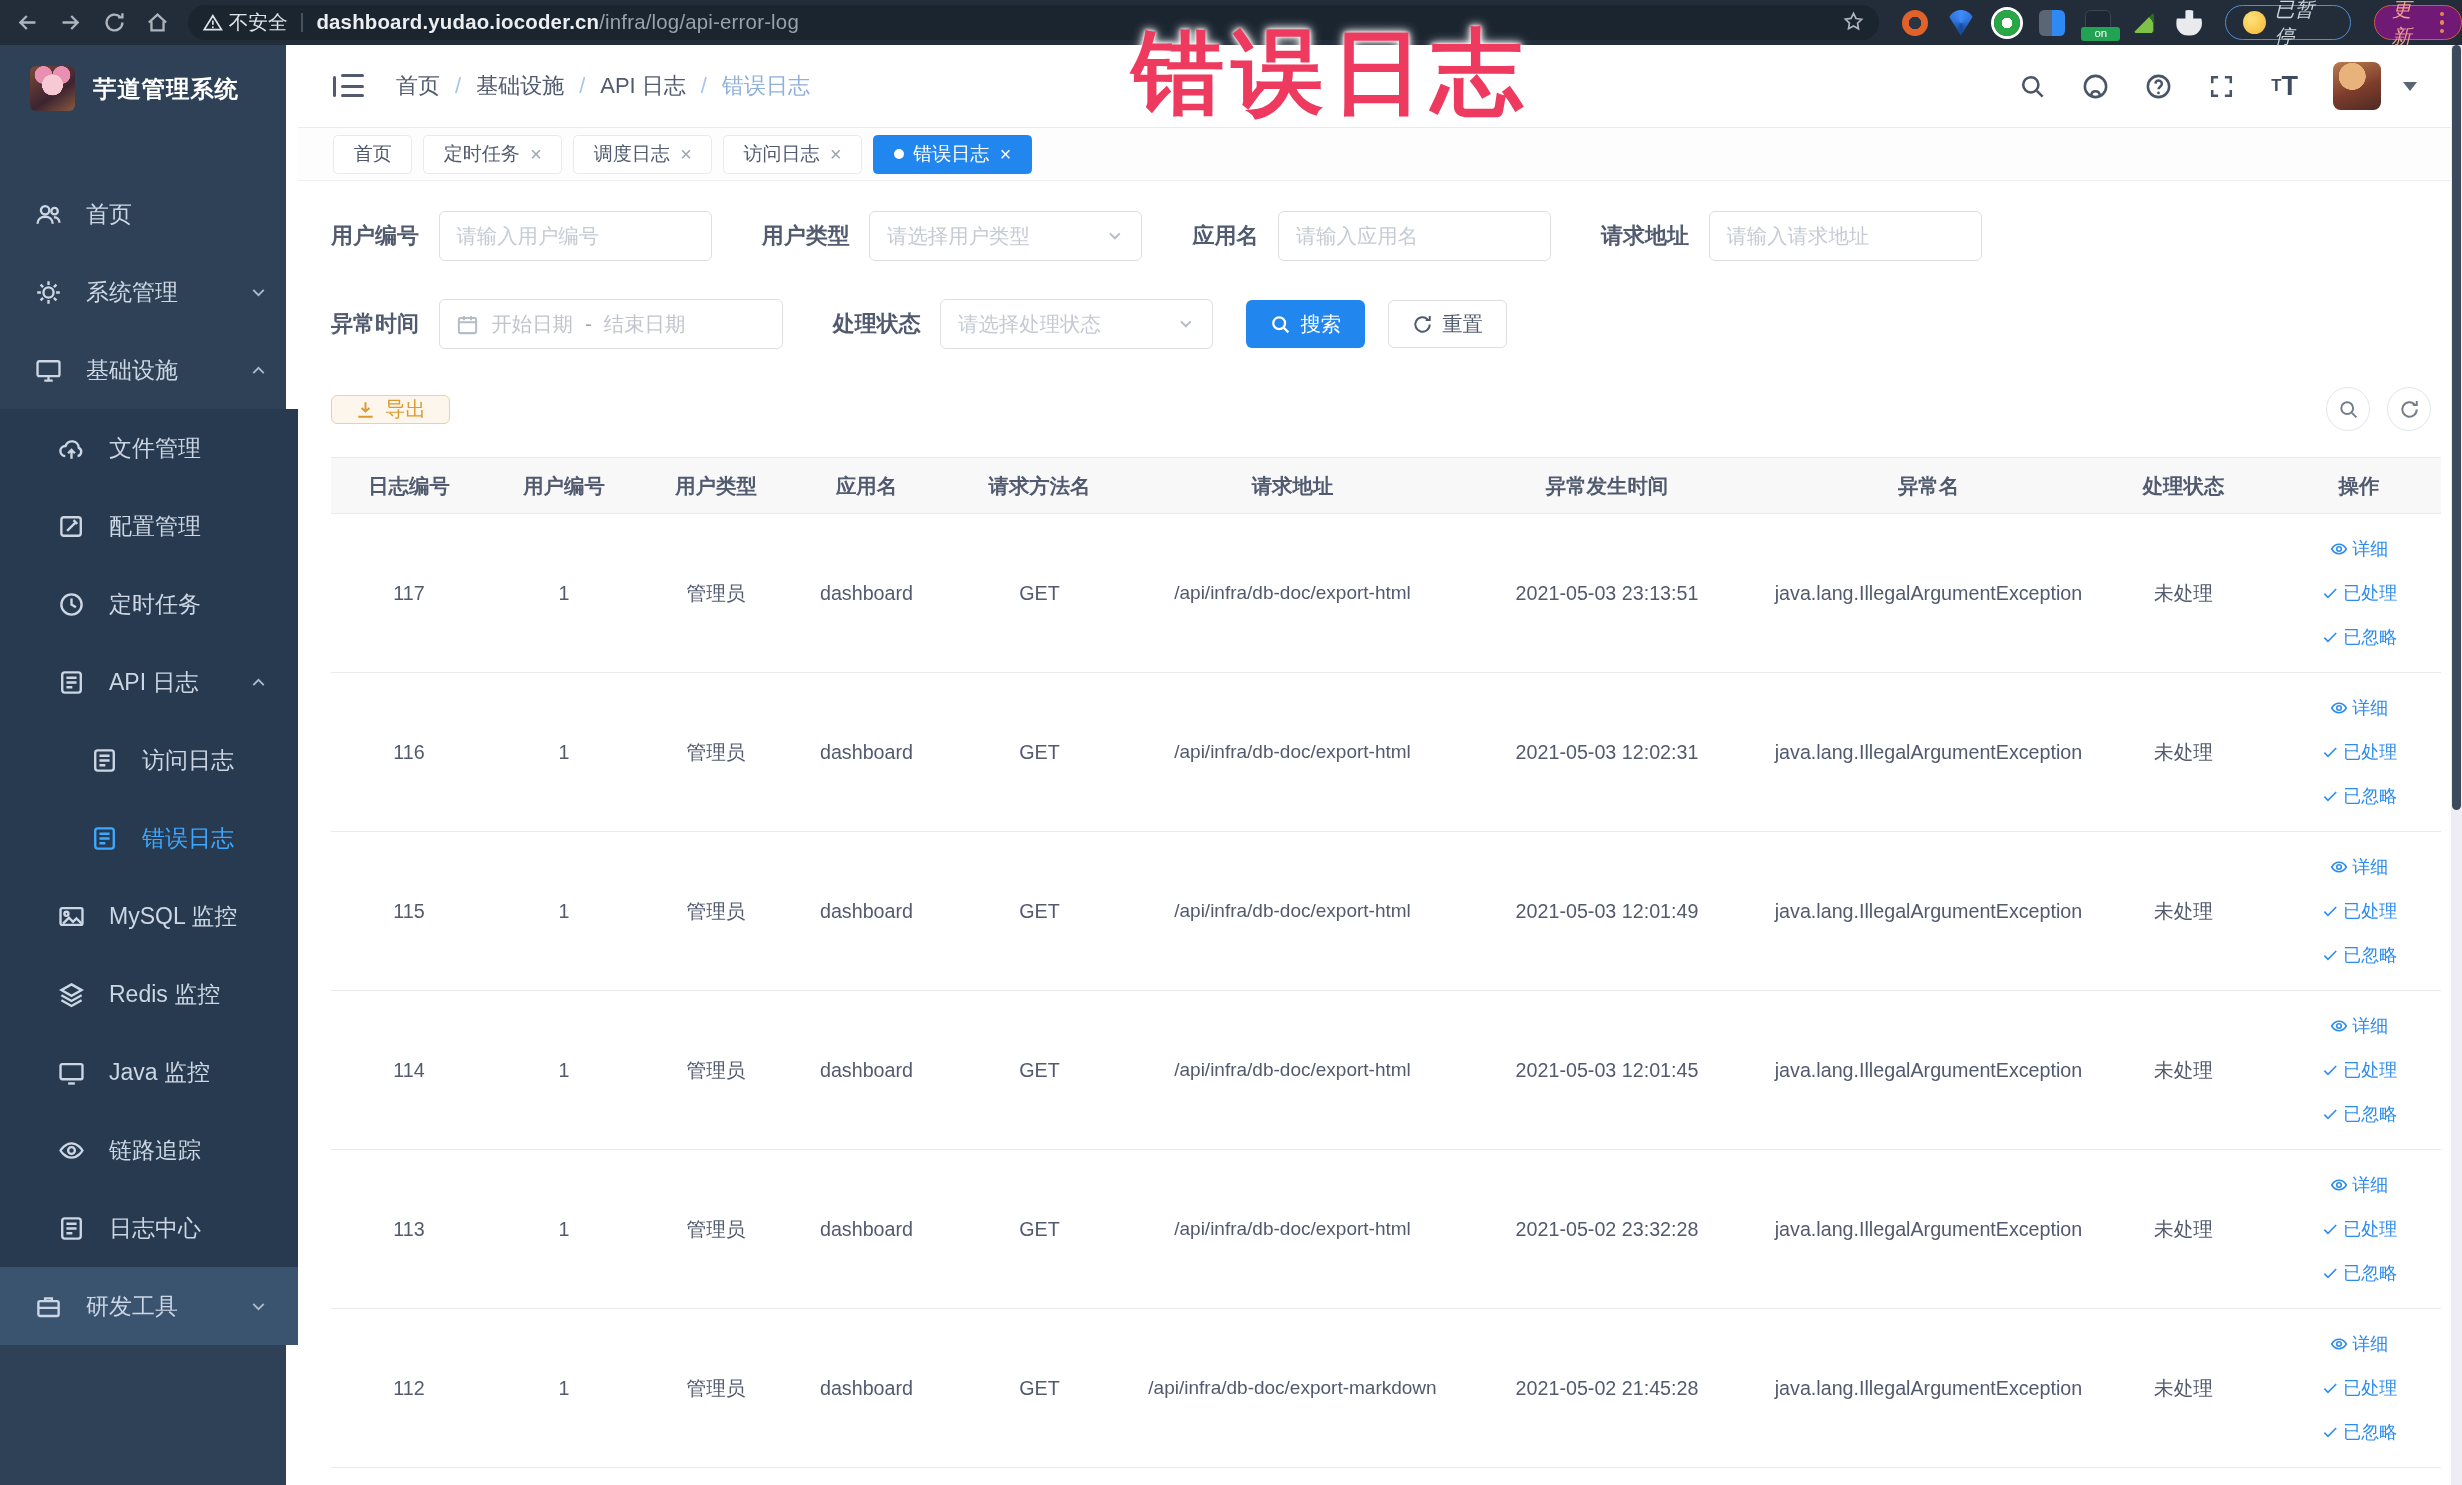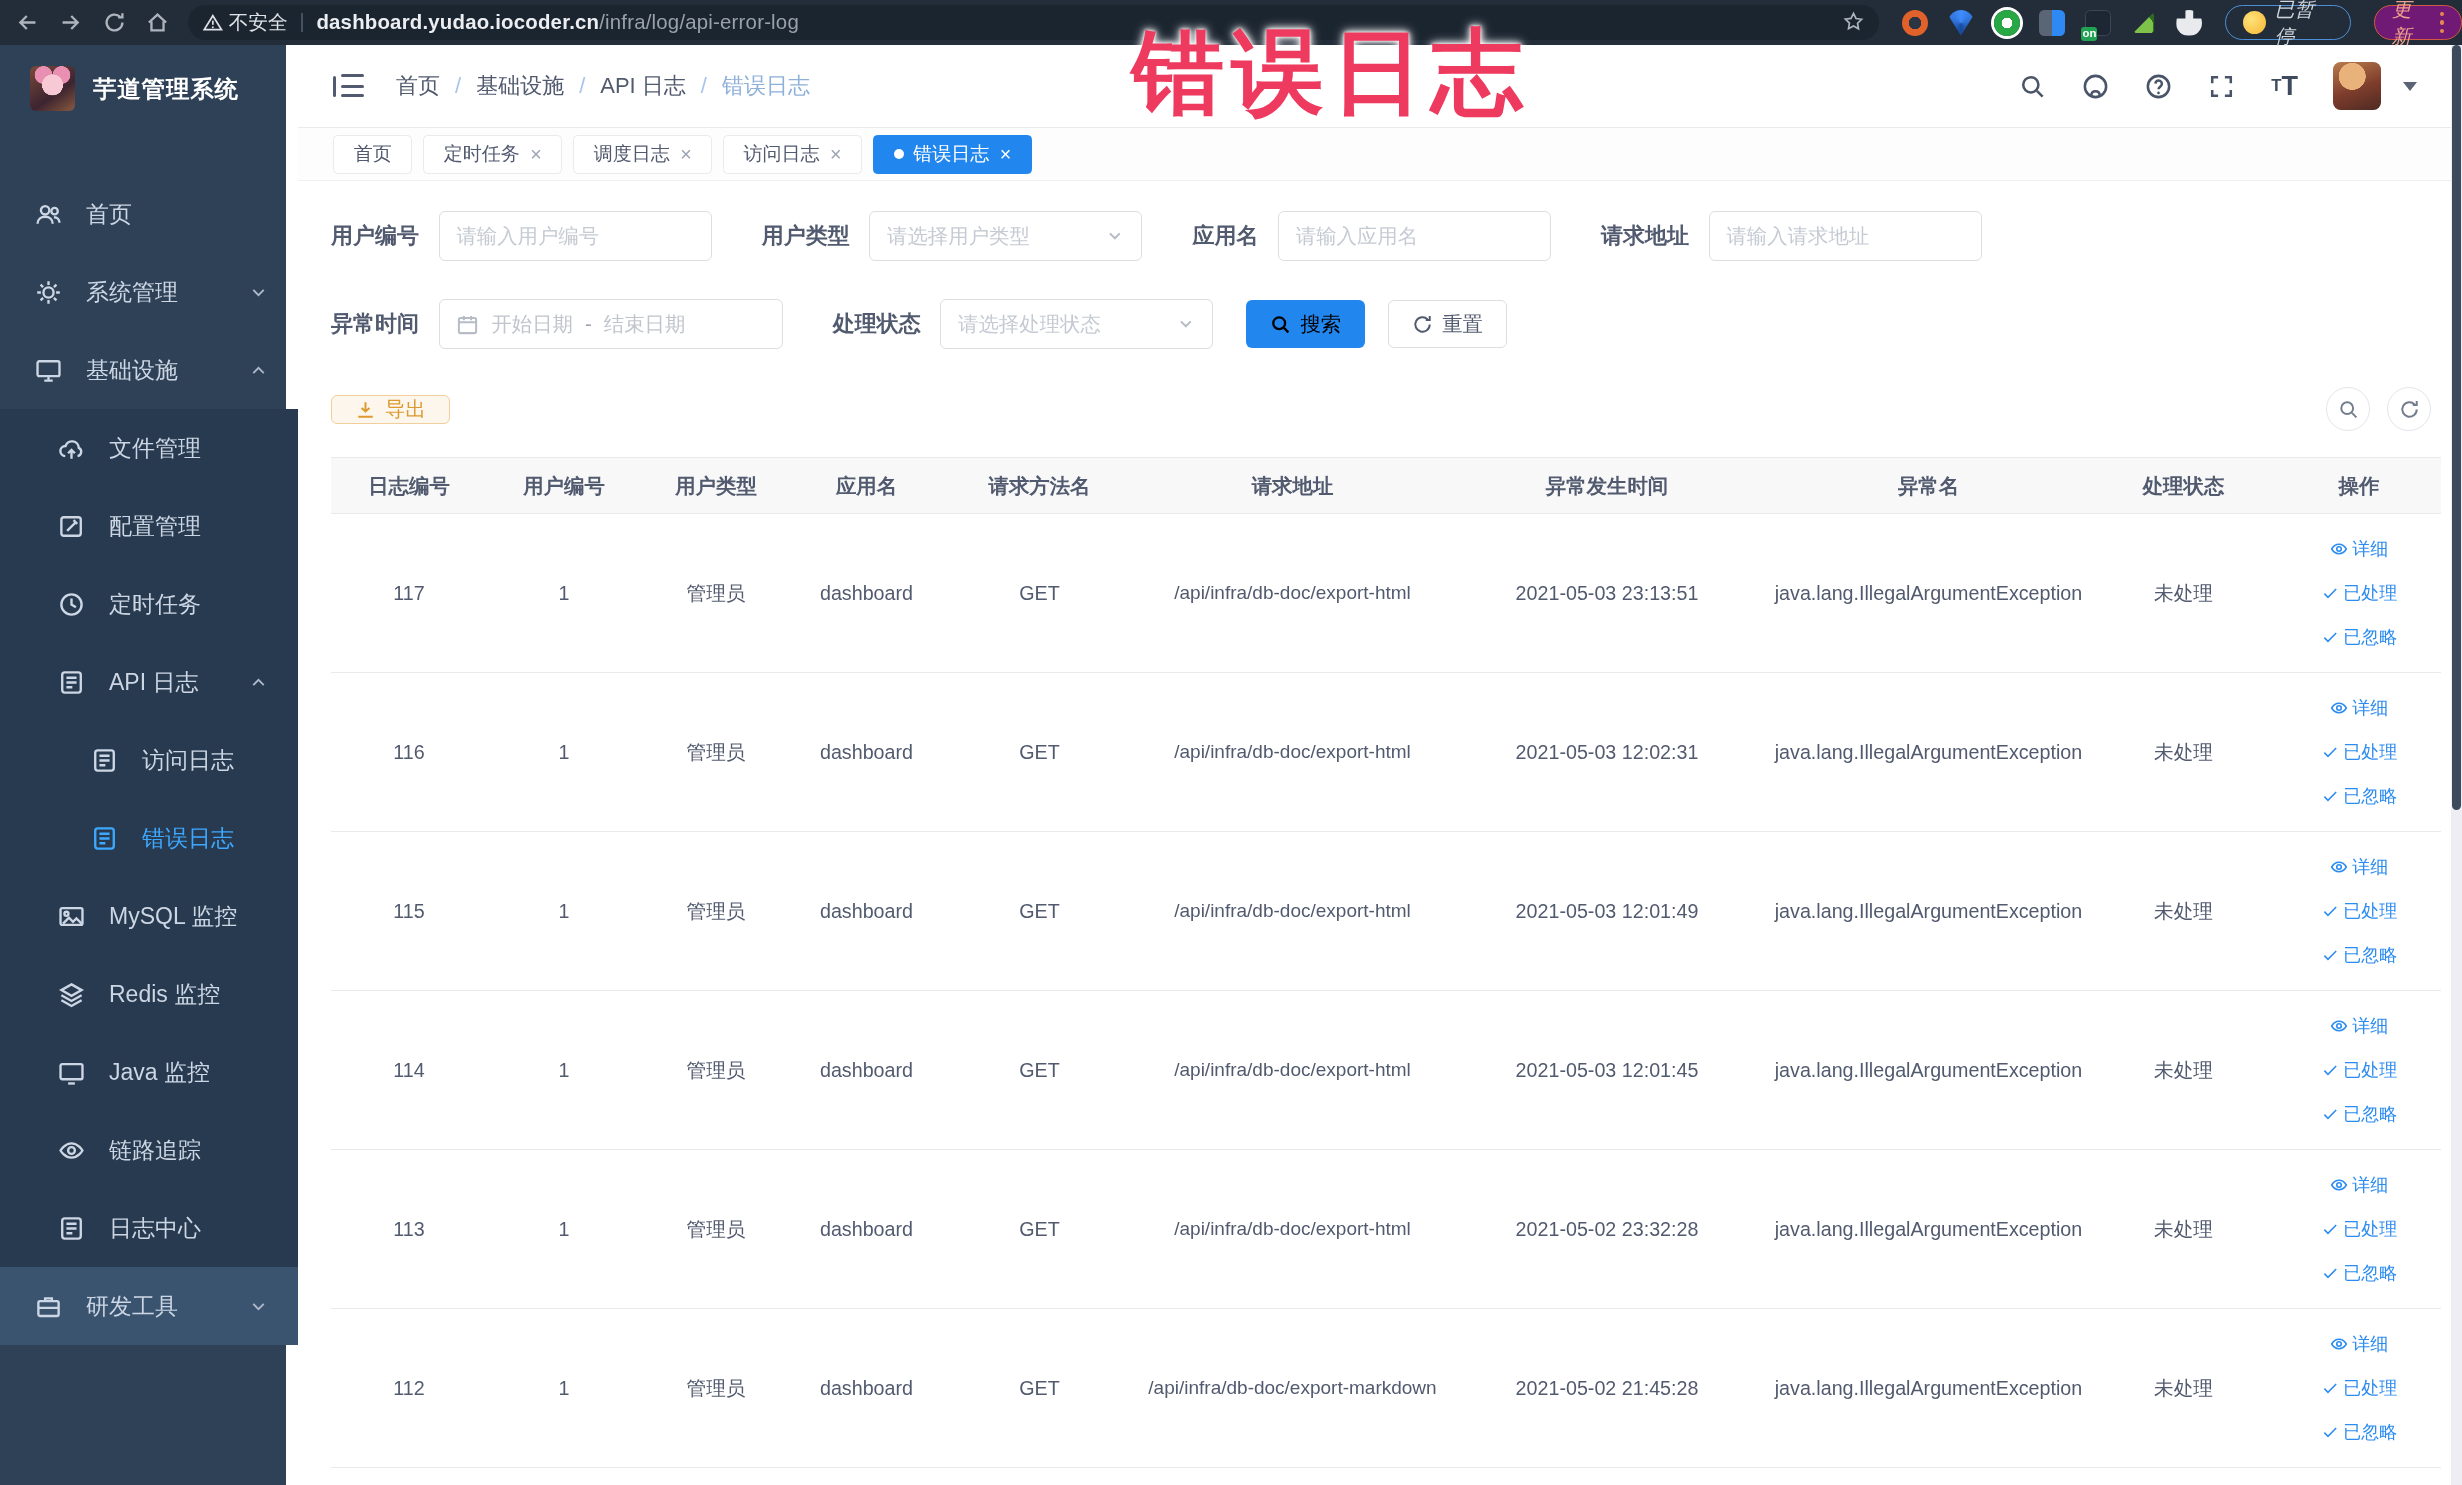--- a/index.html
+++ b/index.html
@@ -28,7 +28,7 @@
   .ext { width:26px; height:26px; border-radius:50%; position:relative; }
   .ext.sq { border-radius:5.3px; }
   .ext .onbadge { position:absolute; left:-4.5px; bottom:-6px; background:#21a353; color:#fff;
-    font-size:11.4px; line-height:13.6px; padding:0 1px; border-radius:3px; font-weight:bold; }
+    font-size:11.4px; line-height:13.6px; padding:0 13px; border-radius:3px; font-weight:normal; }
   .pill { display:flex; align-items:center; gap:9px; height:35px; border-radius:17.4px;
     padding:0 16.7px; margin-left:23px; font-size:19.7px;font-style:italic; }
   .pill.paused { border:1.5px solid #4d8fd6; color:#cfd6dd; }

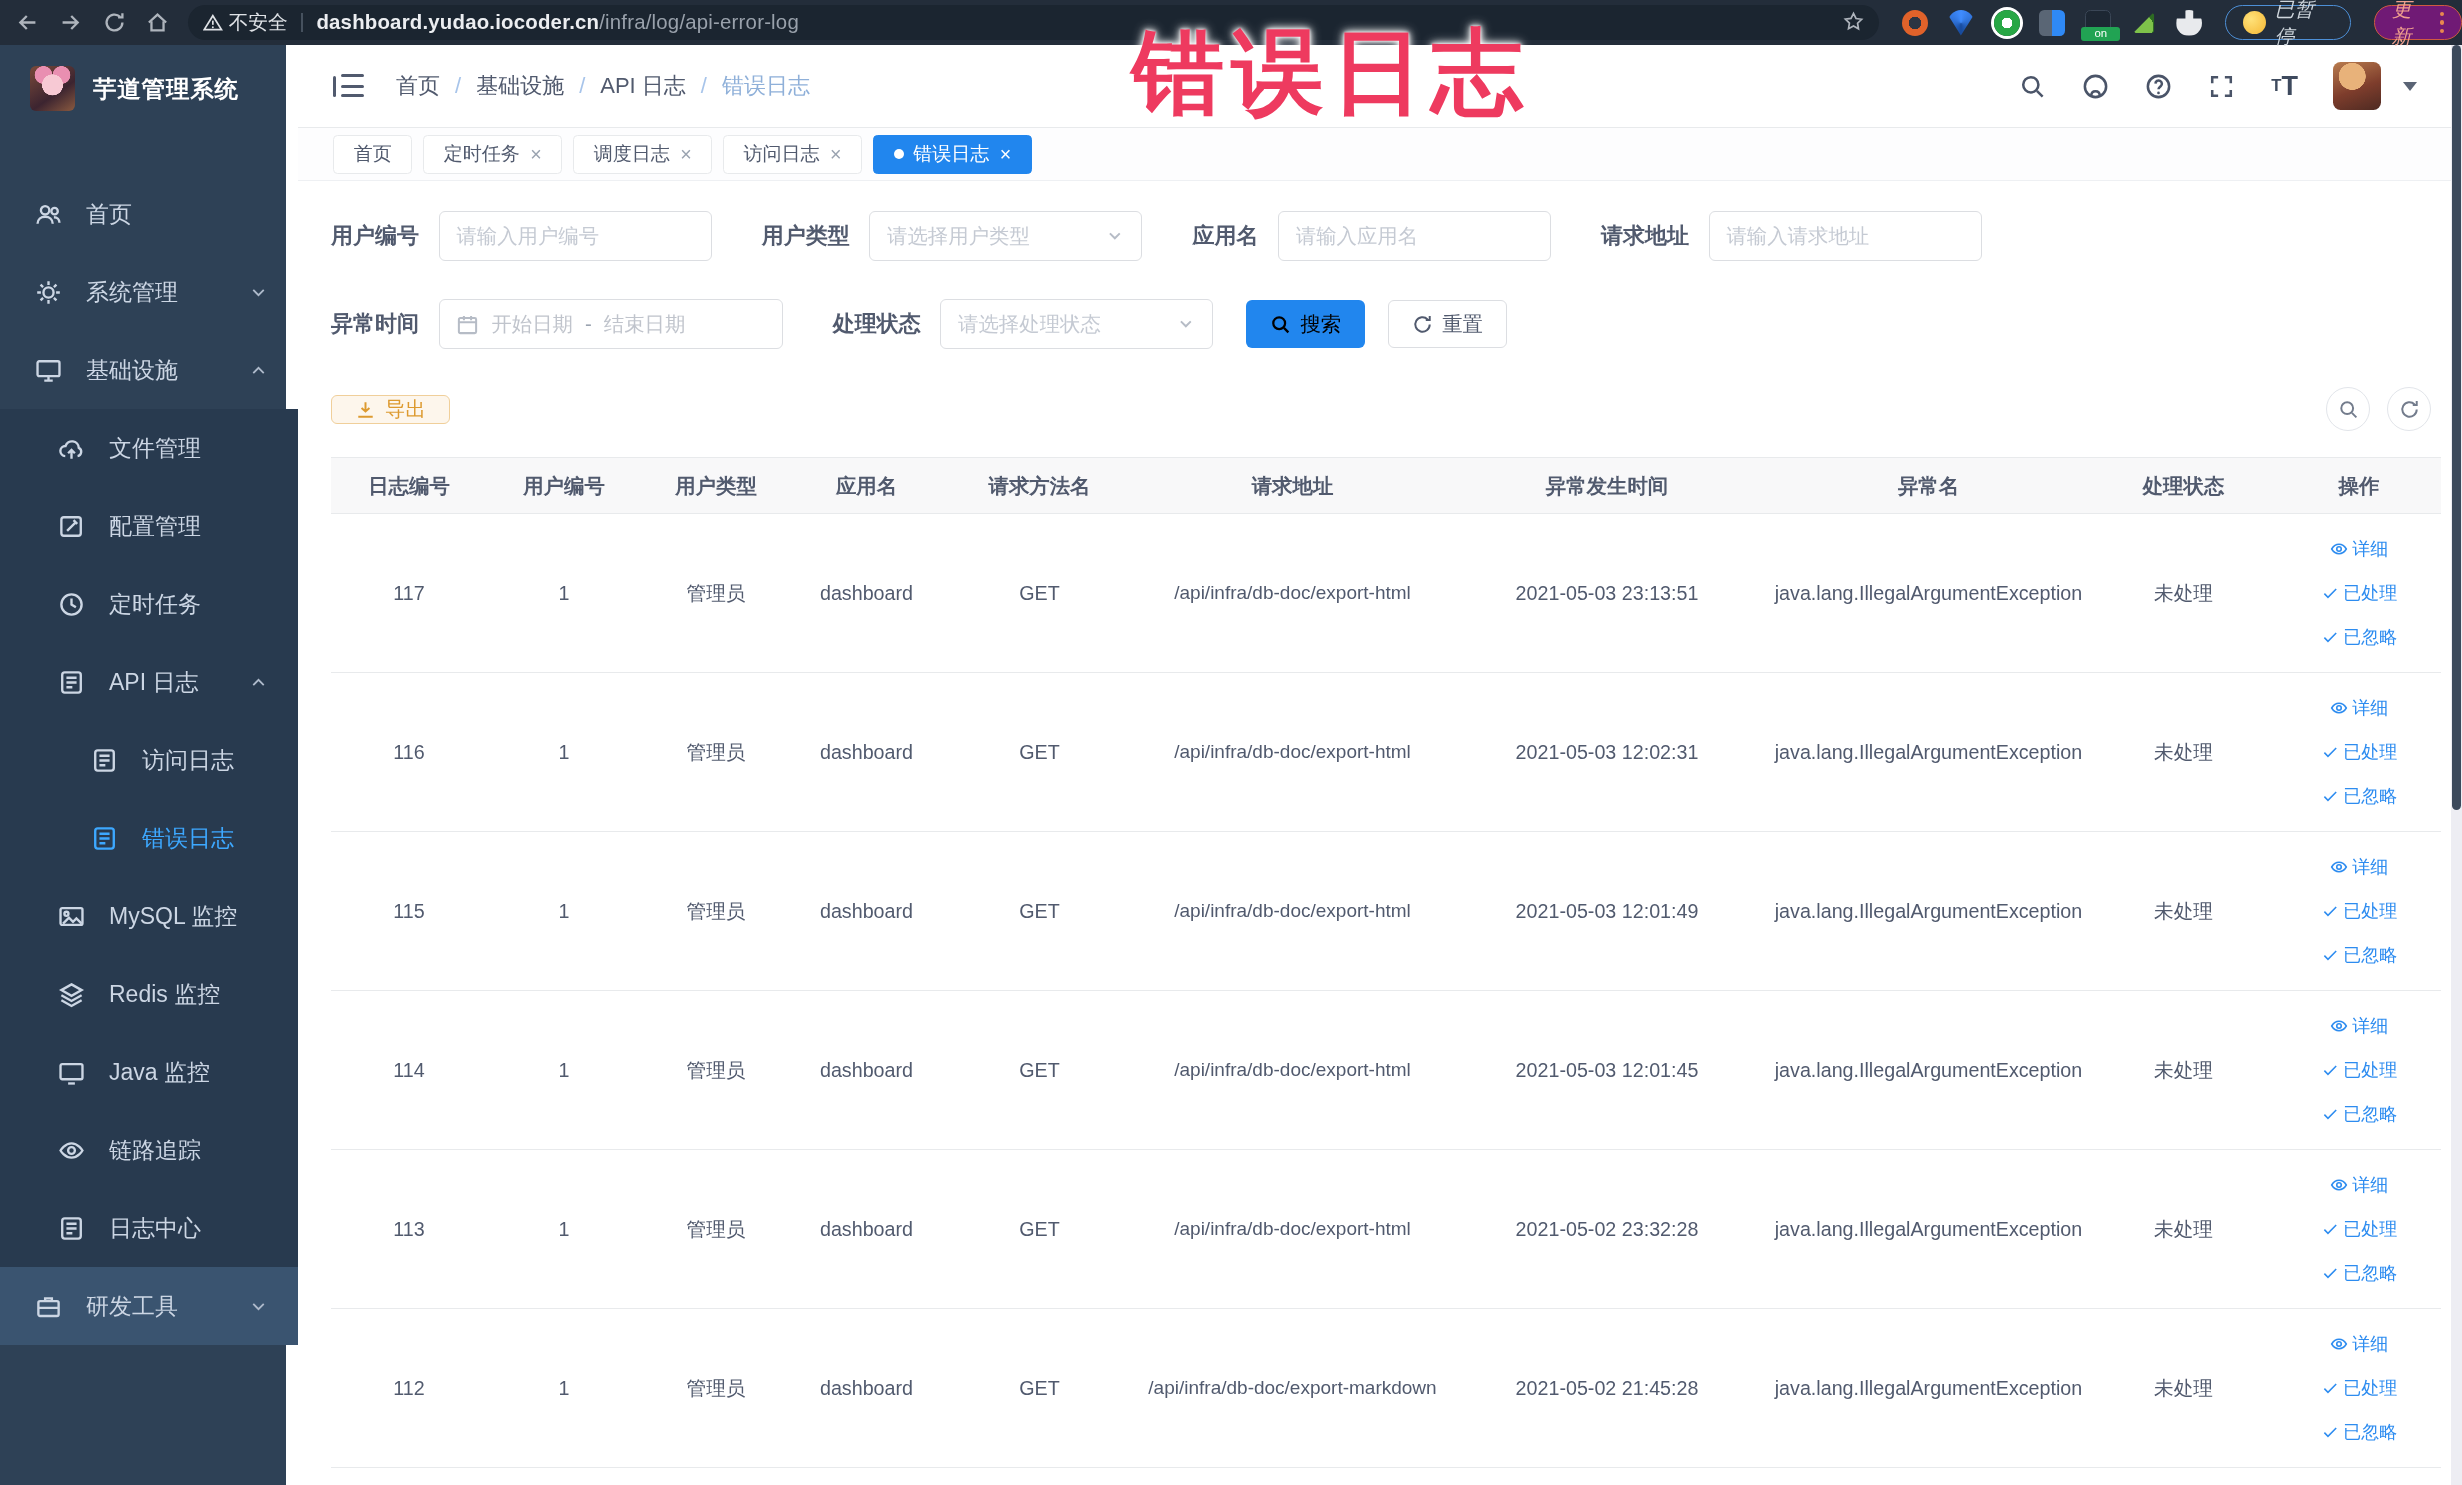--- a/index.html
+++ b/index.html
@@ -120,7 +120,7 @@
   .btn { height:48px; border-radius:6px; display:inline-flex; align-items:center; gap:9px;
     padding:0 23px; font-size:20.4px; cursor:pointer; border:1.5px solid transparent; }
   .btn svg { width:21px; height:21px; }
-  .btn.primary { background:#2186ee; color:#000000; }
+  .btn.primary { background:#2186ee; color:#ffffff; }
   .btn.plain { background:#fff; border-color:#dcdee2; color:#515a6e; }
   .btn.warn { background:#fdf6ec; border-color:#f0cf9a; color:#dd9a2f; height:29px; }
 

